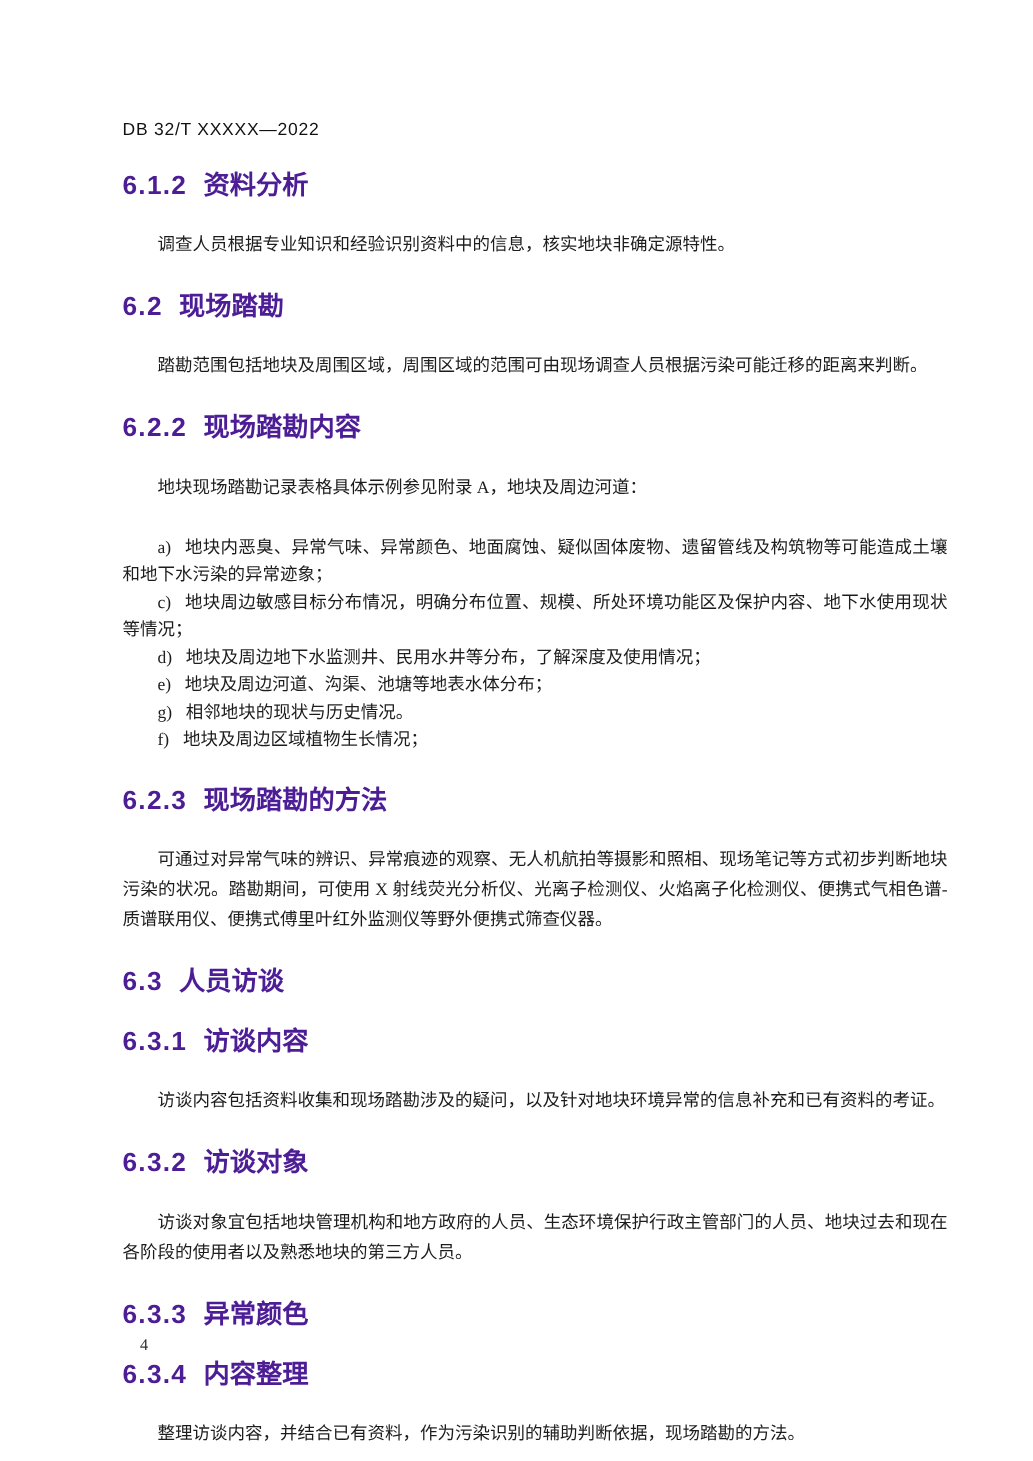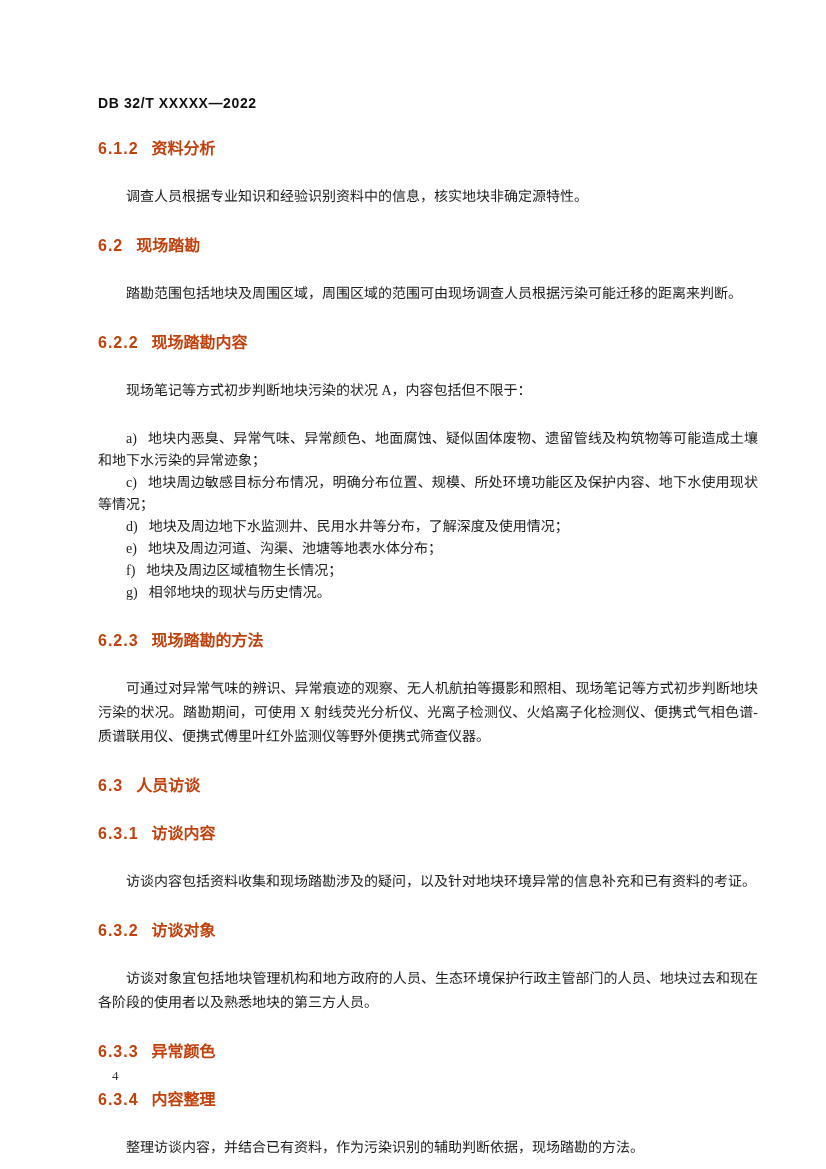--- a/index.html
+++ b/index.html
@@ -22,7 +22,7 @@
   .doc-header {
     font-family: "Liberation Sans", "DejaVu Sans", sans-serif;
     font-size: 14px;
-    font-weight: 700;
+    font-weight: 400;
     letter-spacing: 0.6px;
     line-height: 18px;
     color: #111111;

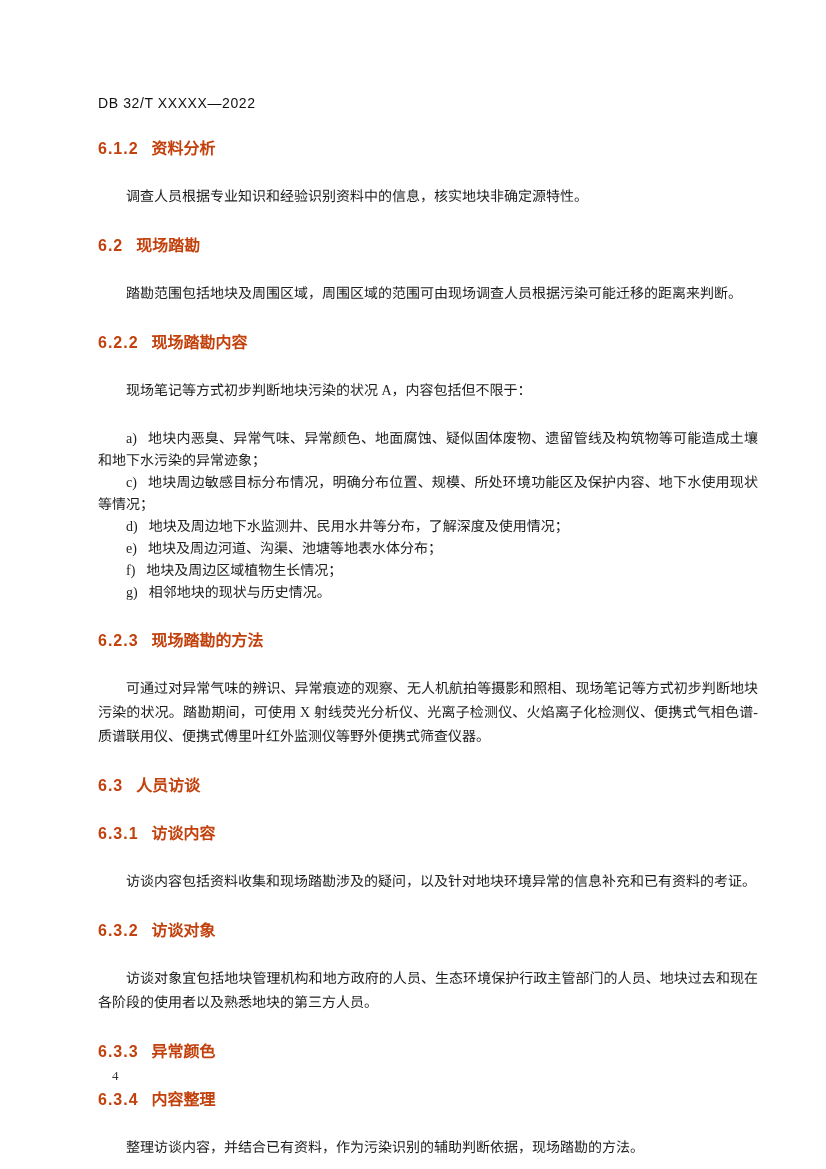--- a/index.html
+++ b/index.html
@@ -31,9 +31,9 @@
   .heading {
     font-family: "Liberation Sans", "DejaVu Sans", sans-serif;
     font-weight: bold;
-    font-size: 16px;
+    font-size: 21px;
     line-height: 22px;
-    color: #c2410c;
+    color: #4c1d95;
     margin: 26px 0 7px 0;
   }
   .heading .hnum {

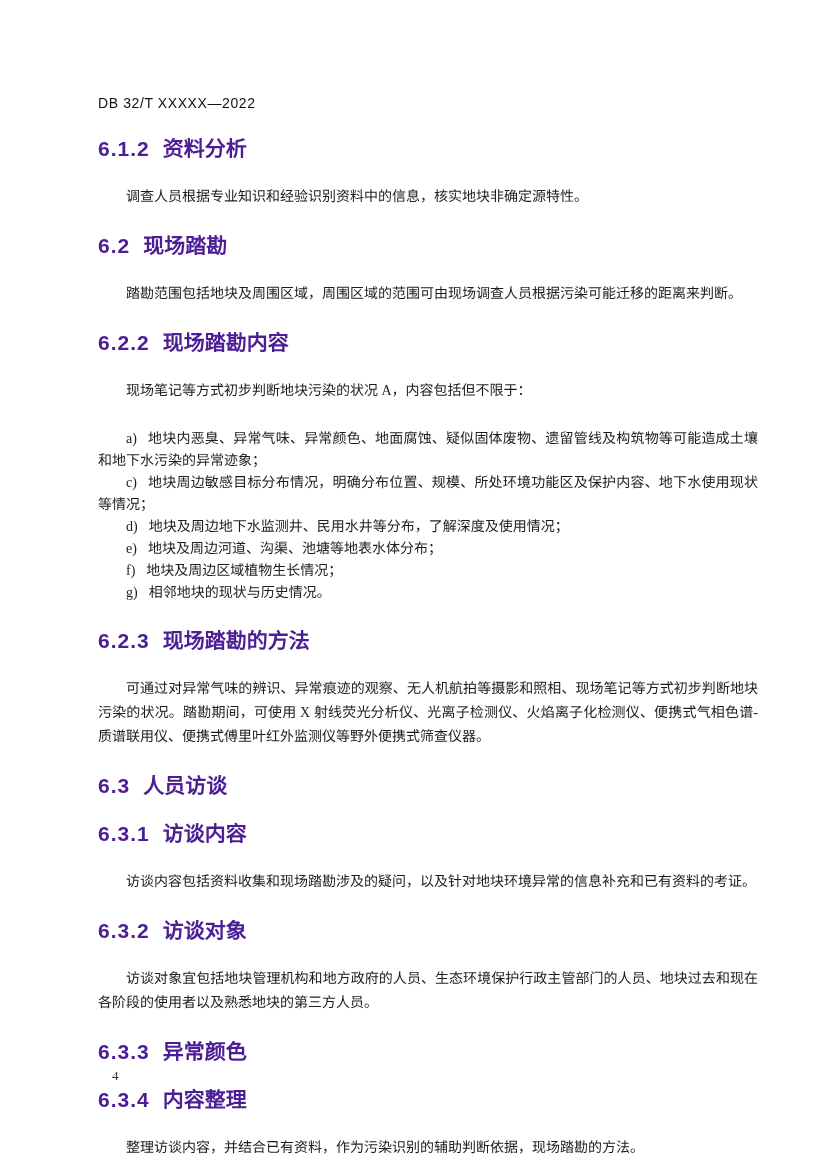--- a/index.html
+++ b/index.html
@@ -78,7 +78,7 @@
       <div class="heading h2"><span class="hnum">6.2</span><span>现场踏勘</span></div>
       <p class="para">踏勘范围包括地块及周围区域，周围区域的范围可由现场调查人员根据污染可能迁移的距离来判断。</p>
       <div class="heading h3"><span class="hnum">6.2.2</span><span>现场踏勘内容</span></div>
-      <p class="para">现场笔记等方式初步判断地块污染的状况 A，内容包括但不限于：</p>
+      <p class="para">地块现场踏勘记录表格具体示例参见附录 A，地块及周边河道：</p>
       <p class="list-item"><span class="li-label">a)</span><span>地块内恶臭、异常气味、异常颜色、地面腐蚀、疑似固体废物、遗留管线及构筑物等可能造成土壤和地下水污染的异常迹象；</span></p>
       <p class="list-item"><span class="li-label">c)</span><span>地块周边敏感目标分布情况，明确分布位置、规模、所处环境功能区及保护内容、地下水使用现状等情况；</span></p>
       <p class="list-item"><span class="li-label">d)</span><span>地块及周边地下水监测井、民用水井等分布，了解深度及使用情况；</span></p>

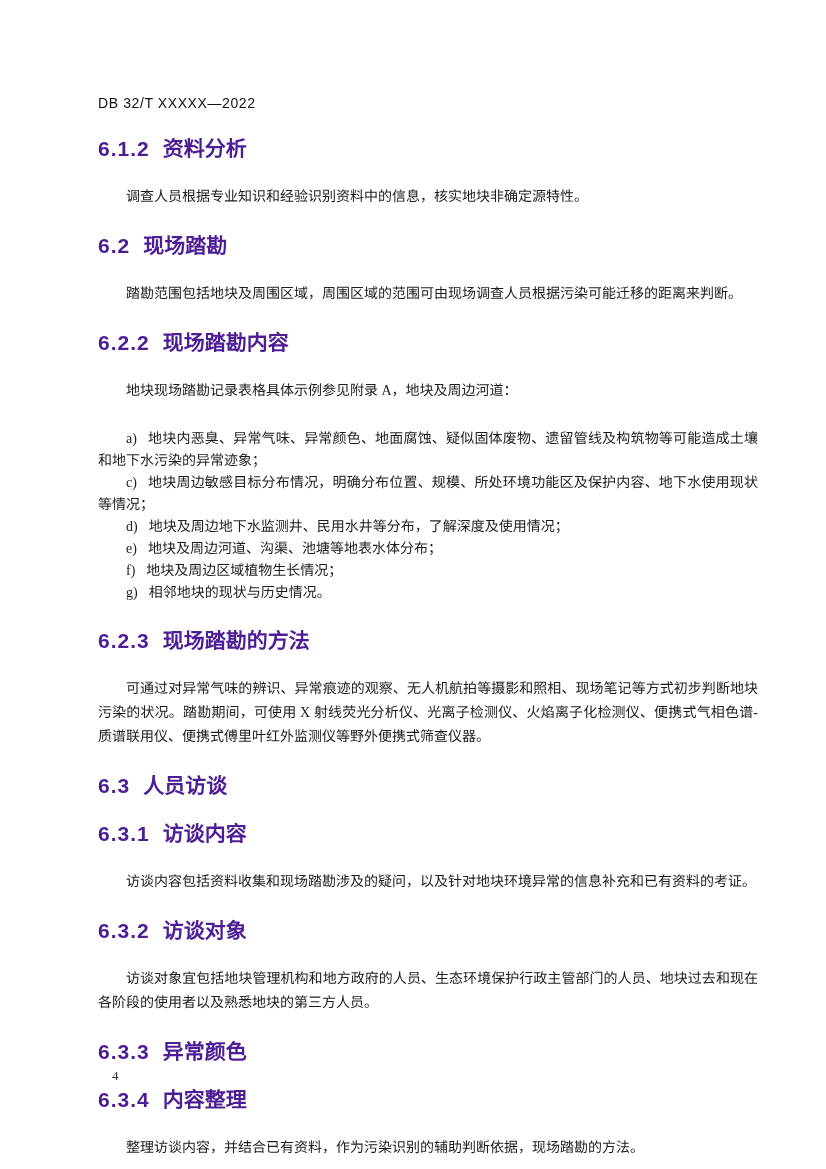--- a/index.html
+++ b/index.html
@@ -83,8 +83,8 @@
       <p class="list-item"><span class="li-label">c)</span><span>地块周边敏感目标分布情况，明确分布位置、规模、所处环境功能区及保护内容、地下水使用现状等情况；</span></p>
       <p class="list-item"><span class="li-label">d)</span><span>地块及周边地下水监测井、民用水井等分布，了解深度及使用情况；</span></p>
       <p class="list-item"><span class="li-label">e)</span><span>地块及周边河道、沟渠、池塘等地表水体分布；</span></p>
+      <p class="list-item"><span class="li-label">g)</span><span>相邻地块的现状与历史情况。</span></p>
       <p class="list-item"><span class="li-label">f)</span><span>地块及周边区域植物生长情况；</span></p>
-      <p class="list-item"><span class="li-label">g)</span><span>相邻地块的现状与历史情况。</span></p>
       <div class="heading h3"><span class="hnum">6.2.3</span><span>现场踏勘的方法</span></div>
       <p class="para">可通过对异常气味的辨识、异常痕迹的观察、无人机航拍等摄影和照相、现场笔记等方式初步判断地块污染的状况。踏勘期间，可使用 X 射线荧光分析仪、光离子检测仪、火焰离子化检测仪、便携式气相色谱-质谱联用仪、便携式傅里叶红外监测仪等野外便携式筛查仪器。</p>
       <div class="heading h2"><span class="hnum">6.3</span><span>人员访谈</span></div>

